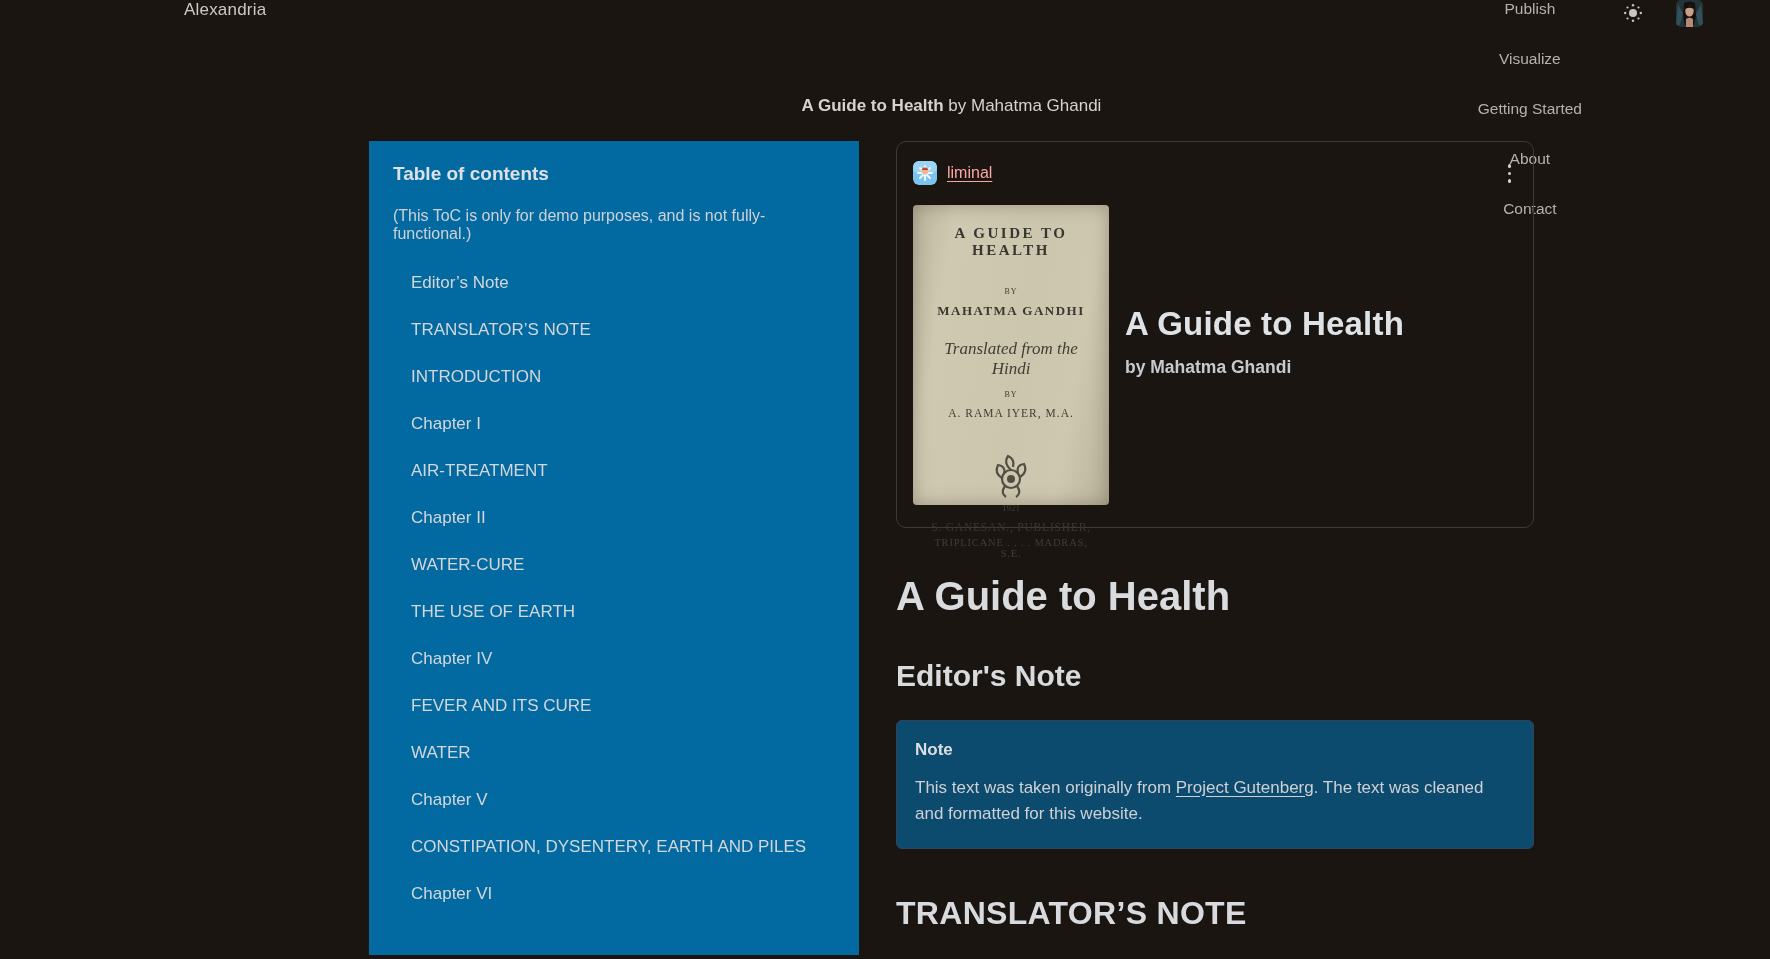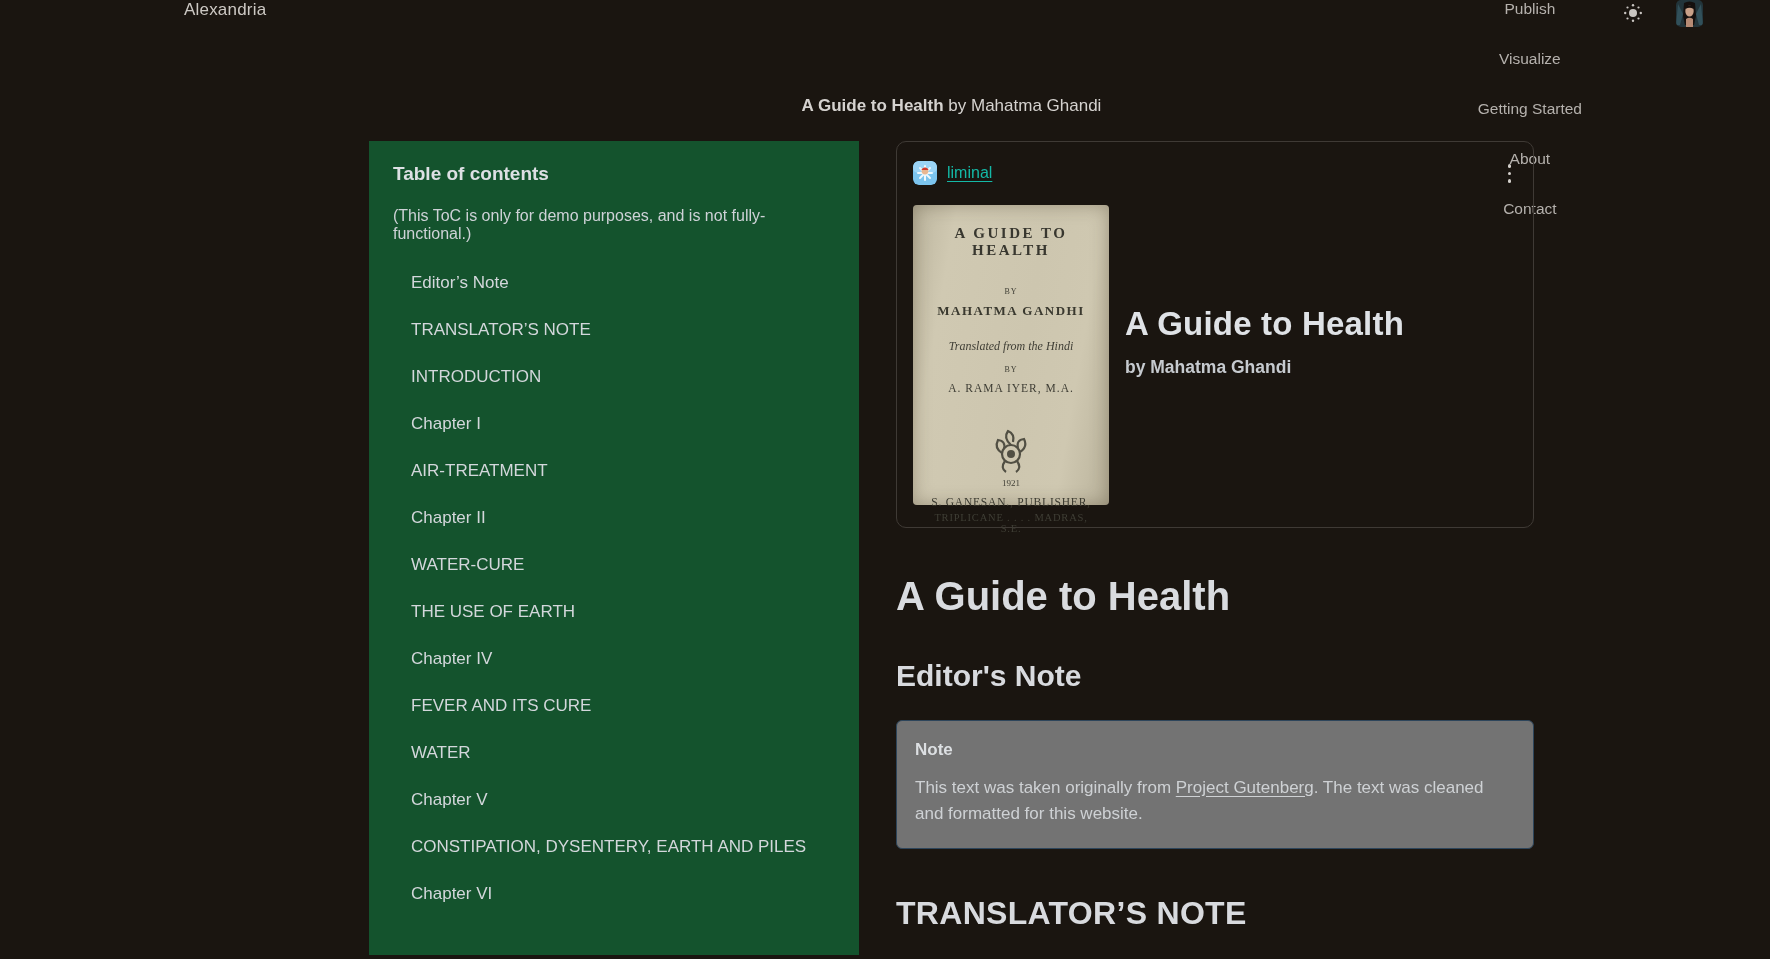--- a/index.html
+++ b/index.html
@@ -43,7 +43,7 @@
   }
   
   .toc {
-    width:490px; height:814px; background:#14532d; padding:22px 24px;
+    width:490px; height:814px; background:#0369a1; padding:22px 24px;
     color:#d2d6da; flex:0 0 auto;
   }
   .toc h2 { font-size:19px; font-weight:bold; color:#dde0e4; }

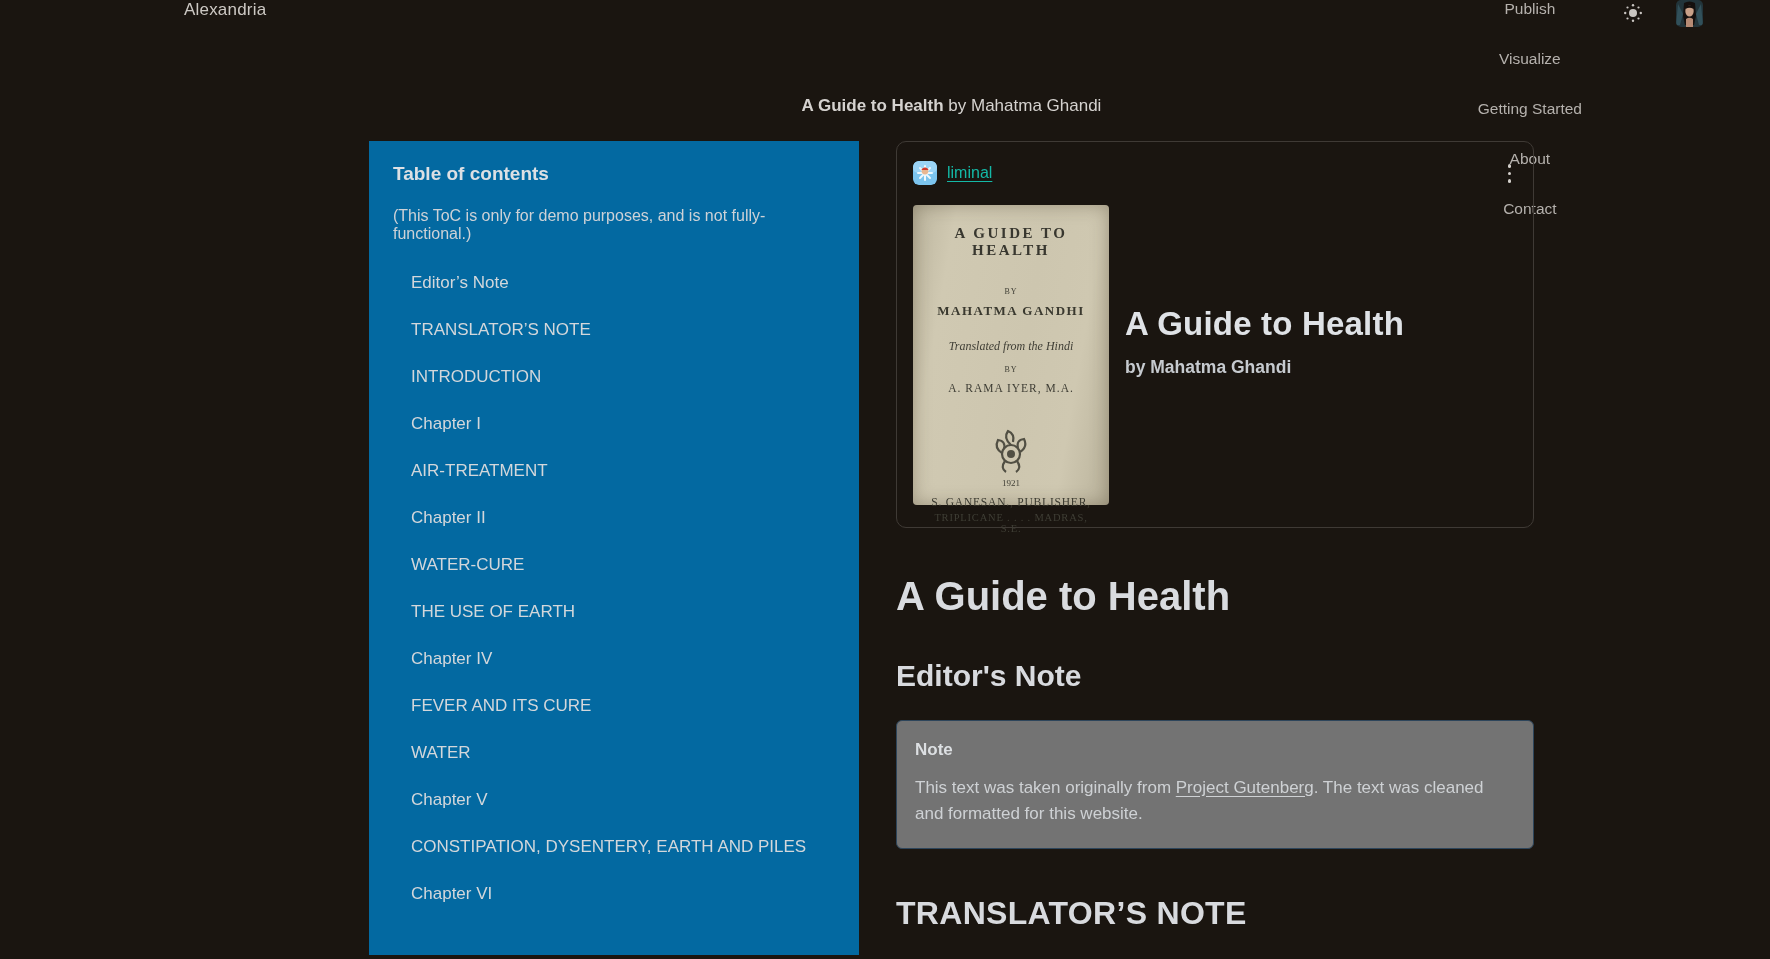--- a/index.html
+++ b/index.html
@@ -61,7 +61,7 @@
   .card-head { display:flex; align-items:center; gap:10px; }
   .mini-avatar { width:24px; height:24px; border-radius:6px; overflow:hidden; flex:0 0 auto; }
   .card-user {
-    font-size:16px; color:#14b8a6; text-decoration:underline;
+    font-size:16px; color:#fca5a5; text-decoration:underline;
     text-underline-offset:3px; cursor:pointer;
   }
   .kebab {

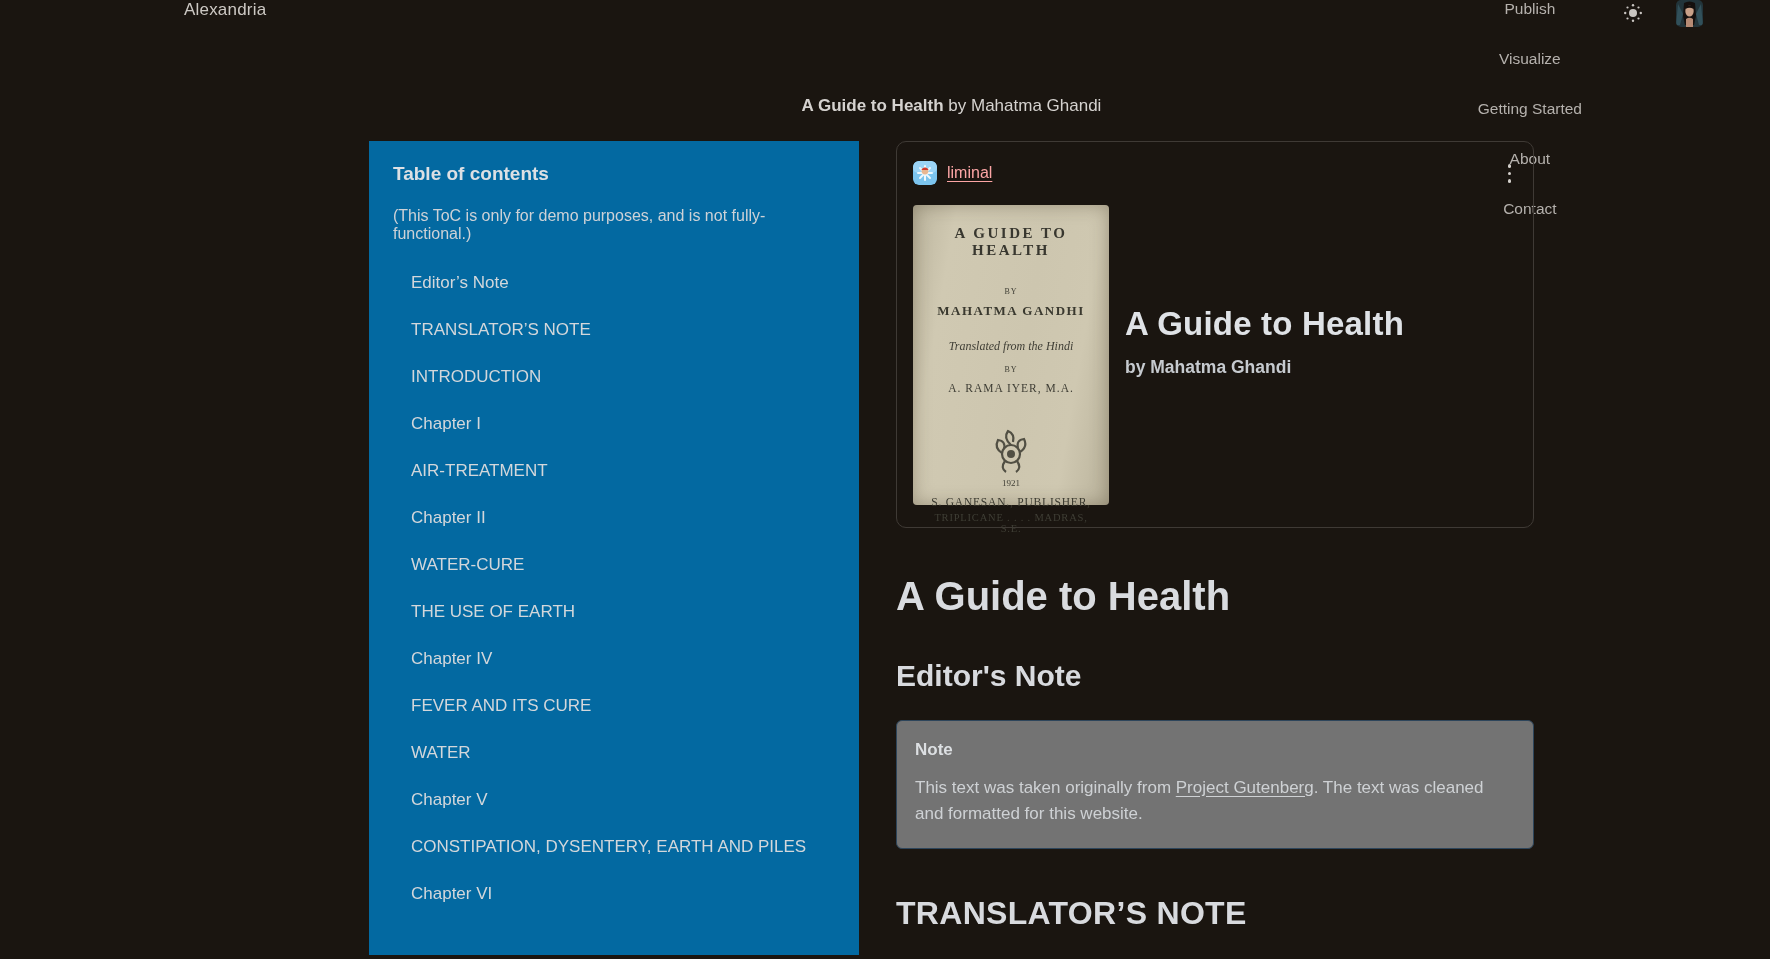--- a/index.html
+++ b/index.html
@@ -82,7 +82,7 @@
   .cover .c-title { font-size:15px; letter-spacing:2.5px; font-weight:bold; color:#38372f; }
   .cover .c-by1 { font-size:8px; letter-spacing:1px; margin-top:28px; }
   .cover .c-author { font-size:13px; letter-spacing:1.5px; margin-top:7px; font-weight:bold; color:#3a392f;}
-  .cover .c-trans { font-size:12px; font-style:italic; margin-top:20px; }
+  .cover .c-trans { font-size:17px; font-style:italic; margin-top:20px; }
   .cover .c-by2 { font-size:8px; letter-spacing:1px; margin-top:11px; }
   .cover .c-translator { font-size:11.5px; letter-spacing:1px; margin-top:8px; }
   .cover .c-ornament { margin-top:34px; opacity:.85; }

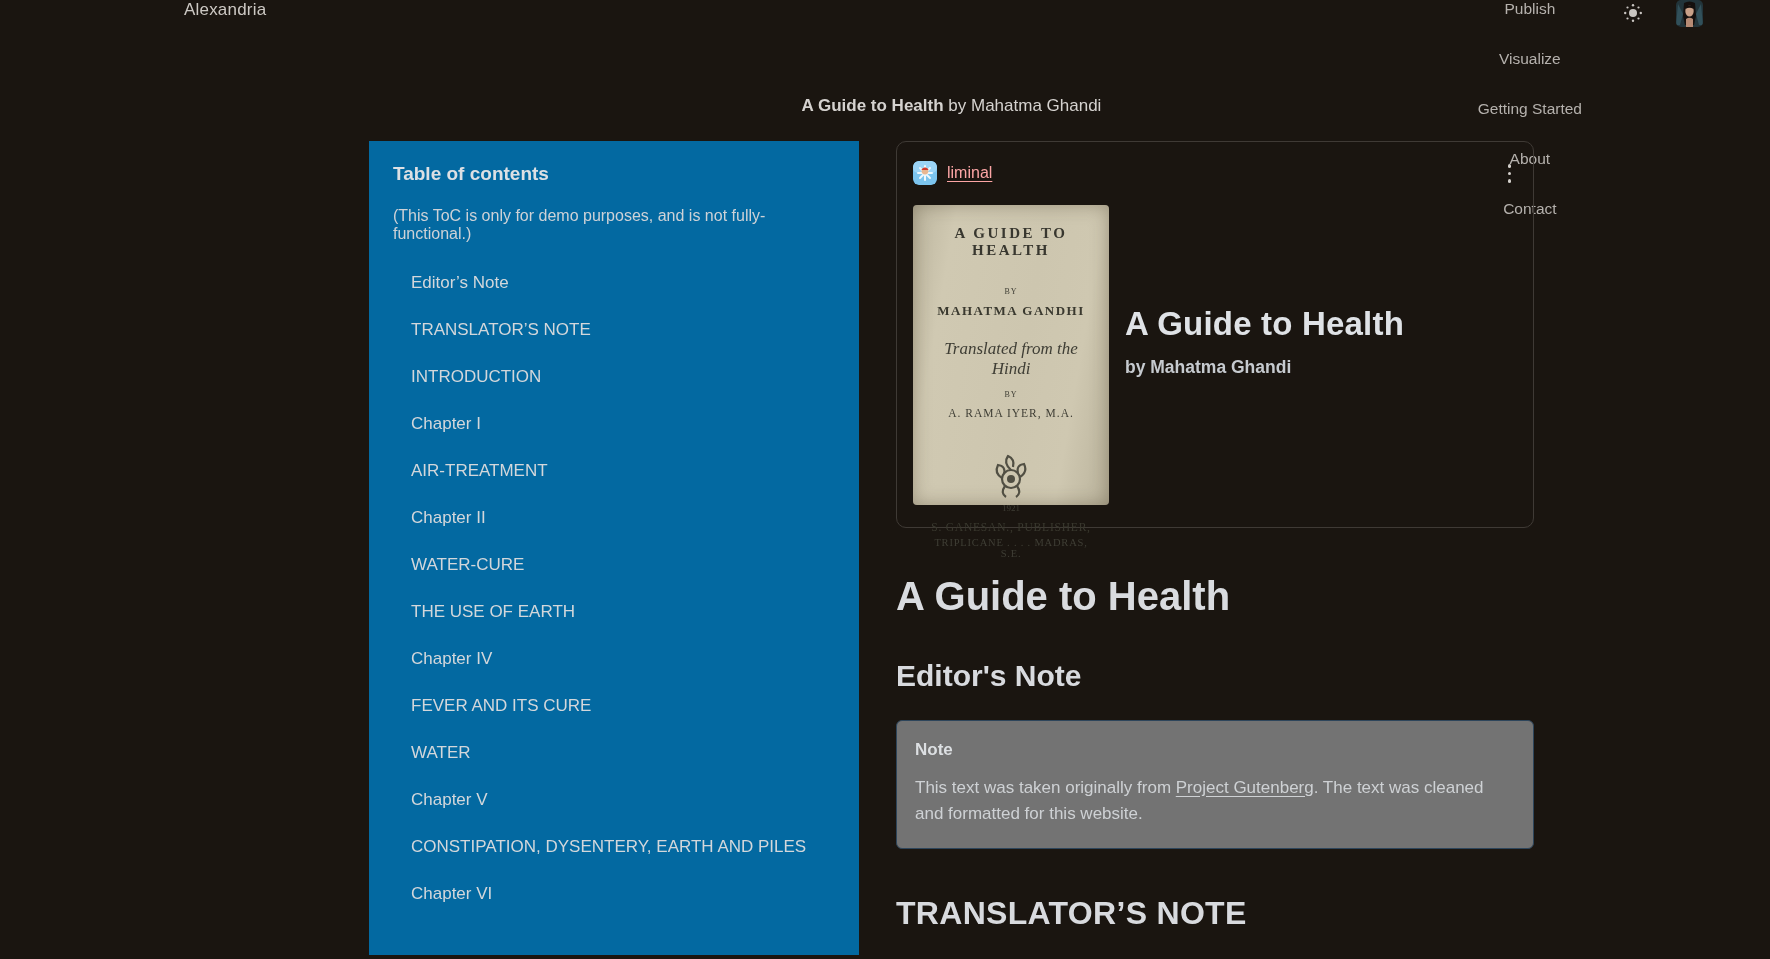--- a/index.html
+++ b/index.html
@@ -96,7 +96,7 @@
   .article-title { font-size:40px; font-weight:bold; color:#d9dbdf; margin-top:46px; }
   .h-editor { font-size:30px; font-weight:bold; color:#d8dade; margin-top:40px; }
   .note-box {
-    margin-top:27px; background:#737373; border:1px solid #2d455b; border-radius:6px;
+    margin-top:27px; background:#0c4a6e; border:1px solid #2d455b; border-radius:6px;
     padding:19px 18px 21px 18px;
   }
   .note-box .note-label { font-size:17px; font-weight:bold; color:#dcdfe2; }

